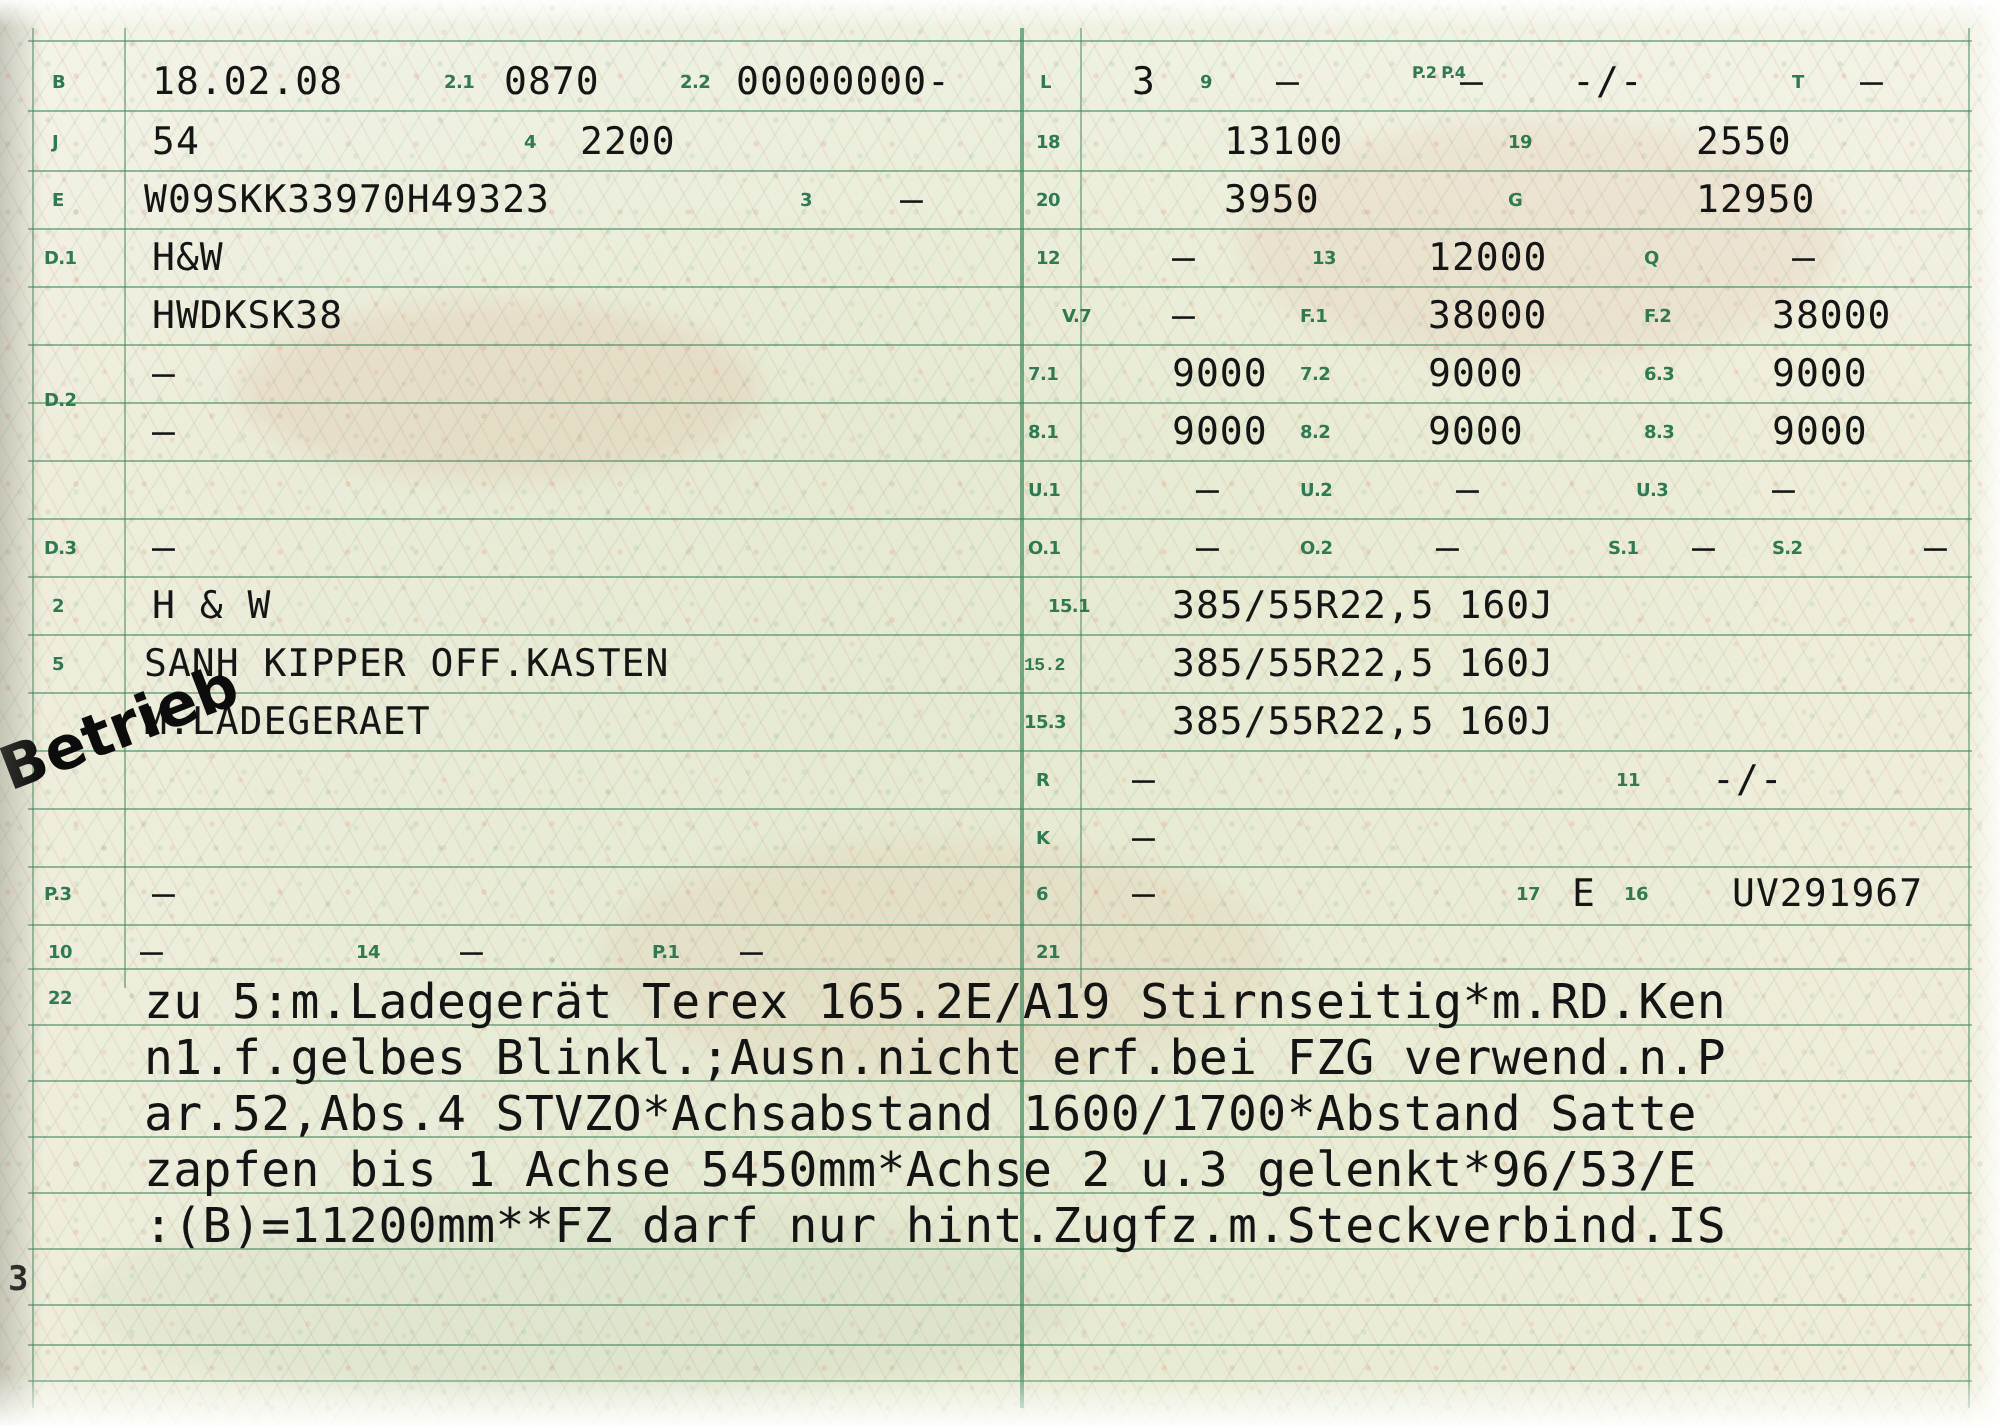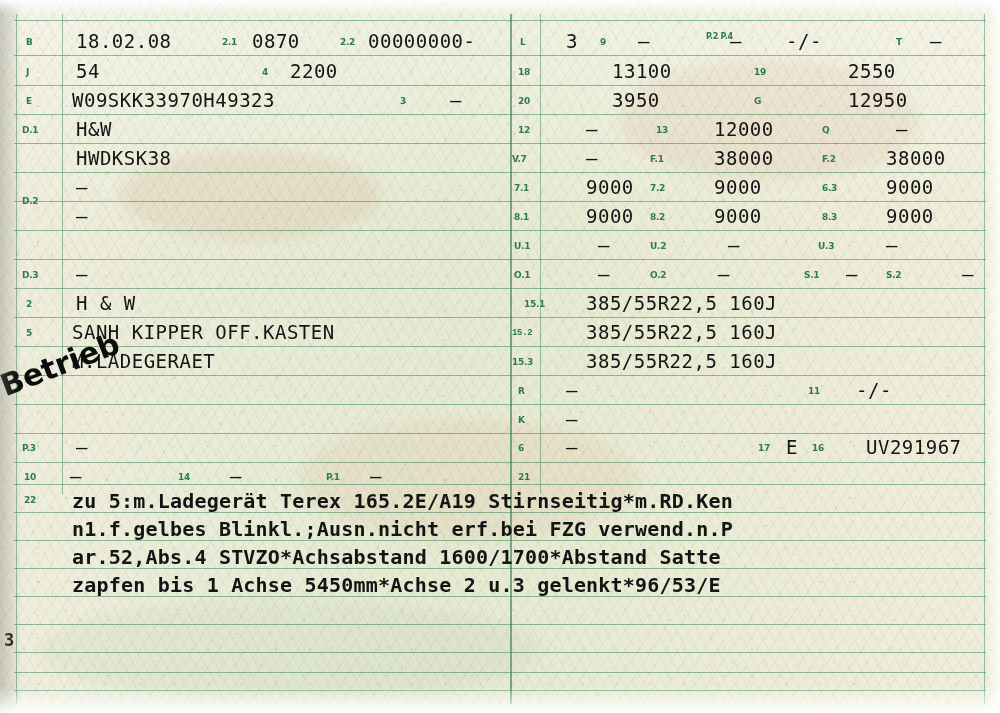--- a/index.html
+++ b/index.html
@@ -261,7 +261,7 @@
   <div class="code" style="left:822px; top:126px;">Q</div>
   <div class="val" style="left:896px; top:118px;">–</div>
 
-  <div class="code" style="left:512px; top:155px;">V.7</div>
+  <div class="code" style="left:531px; top:155px;">V.7</div>
   <div class="val" style="left:586px; top:147px;">–</div>
   <div class="code" style="left:650px; top:155px;">F.1</div>
   <div class="val" style="left:714px; top:147px;">38000</div>

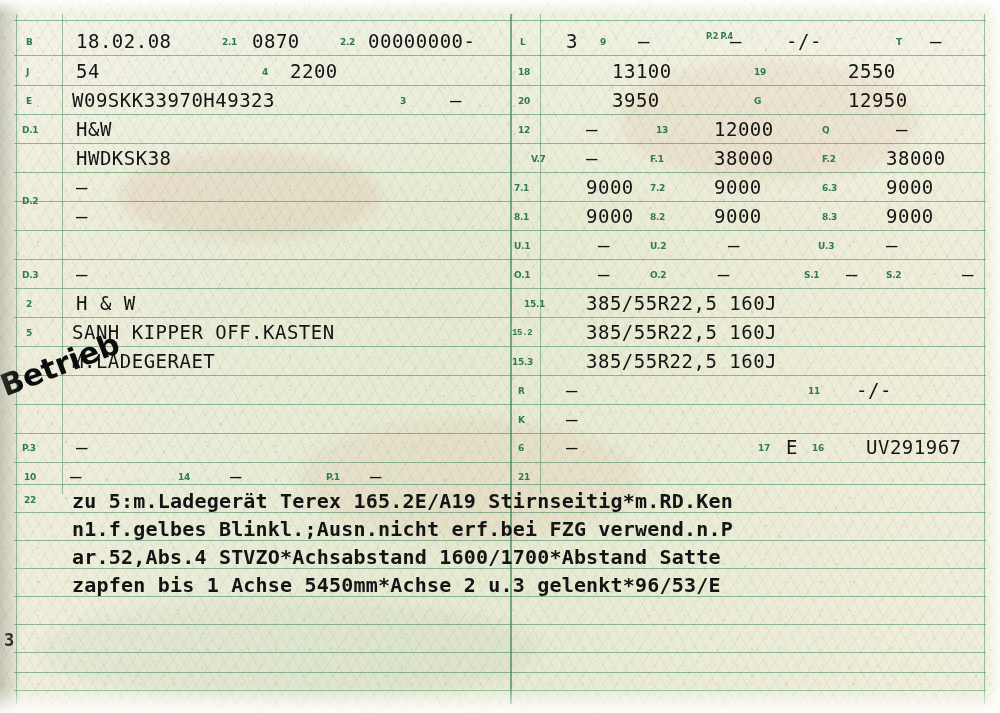--- a/index.html
+++ b/index.html
@@ -105,12 +105,11 @@
   .note {
     position: absolute;
     font-family: "DejaVu Sans Mono", monospace;
-    font-size: 20px;
+    font-size: 24px;
     line-height: 28px;
     color: #141414;
     white-space: pre;
     letter-spacing: 0.2px;
-    font-weight: bold;
   }
 
   .stamp {

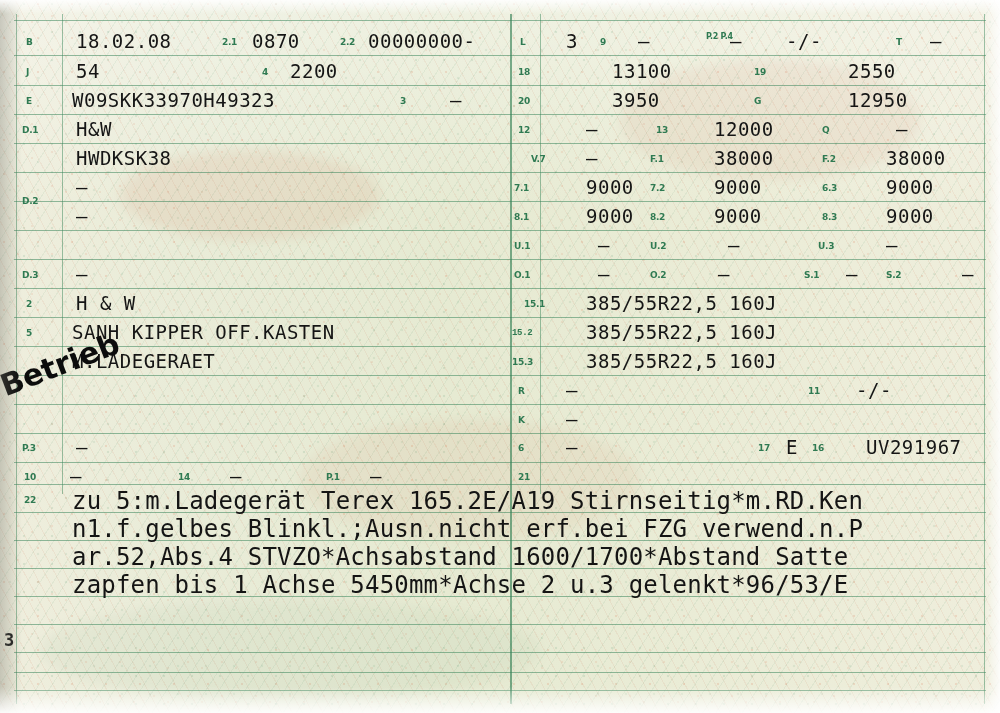--- a/index.html
+++ b/index.html
@@ -327,6 +327,7 @@
   <div class="note" style="left:72px; top:515px;">n1.f.gelbes Blinkl.;Ausn.nicht erf.bei FZG verwend.n.P</div>
   <div class="note" style="left:72px; top:543px;">ar.52,Abs.4 STVZO*Achsabstand 1600/1700*Abstand Satte</div>
   <div class="note" style="left:72px; top:571px;">zapfen bis 1 Achse 5450mm*Achse 2 u.3 gelenkt*96/53/E</div>
+  <div class="note" style="left:72px; top:599px;">:(B)=11200mm**FZ darf nur hint.Zugfz.m.Steckverbind.IS</div>
   <div class="code" style="left:4px; top:636px; font-size:17px; color:#1b1b1b; font-family:'DejaVu Sans Mono', monospace;">3</div>
 
   <div class="stamp" style="left:8px; top:368px;">Betrieb</div>

